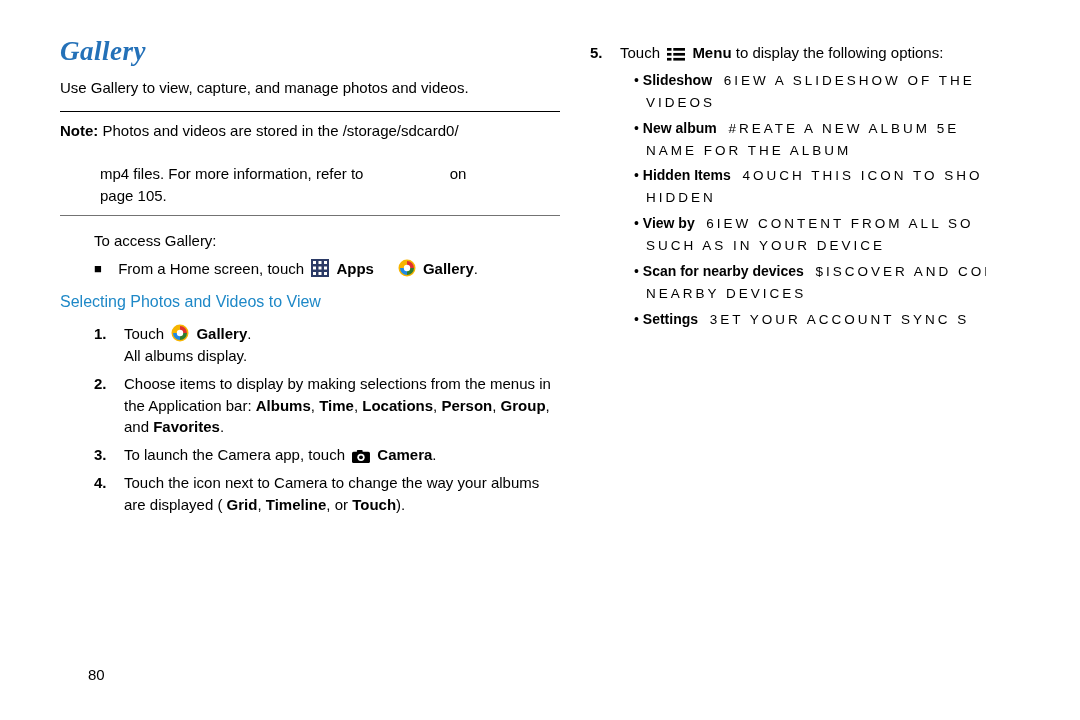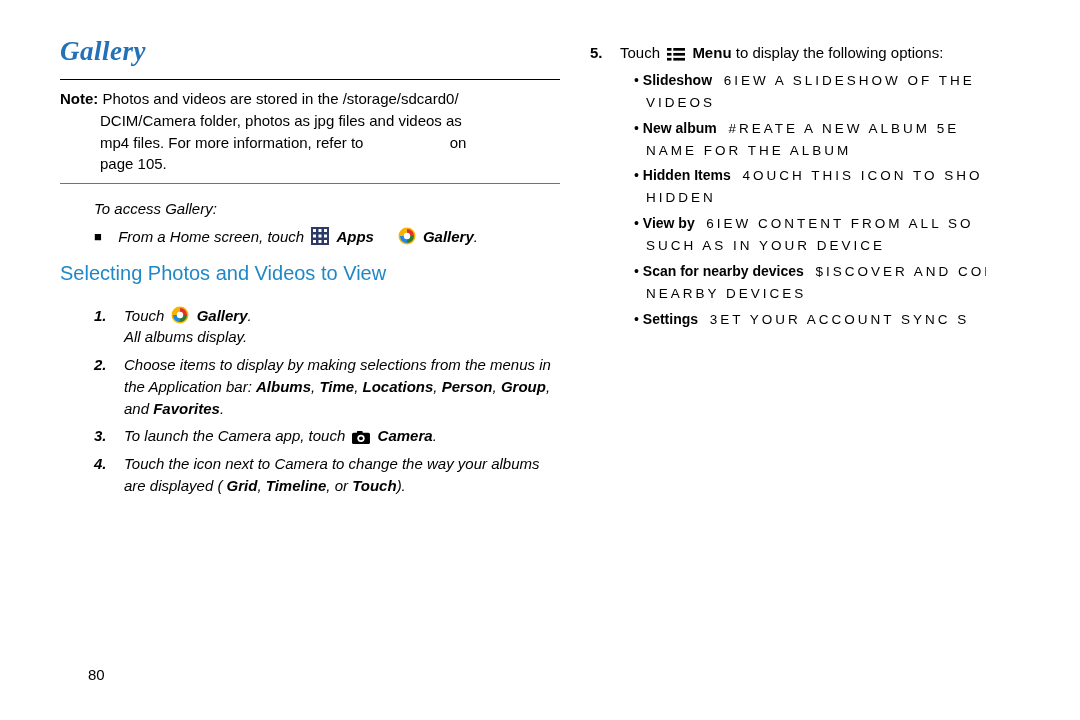--- a/index.html
+++ b/index.html
@@ -76,6 +76,7 @@
 
   <div class="col col-left">
     <div class="h1">Gallery</div>
+    <div class="body">Use Gallery to view, capture, and manage photos and videos.</div>
 
     <div class="note">
       <div class="hang">

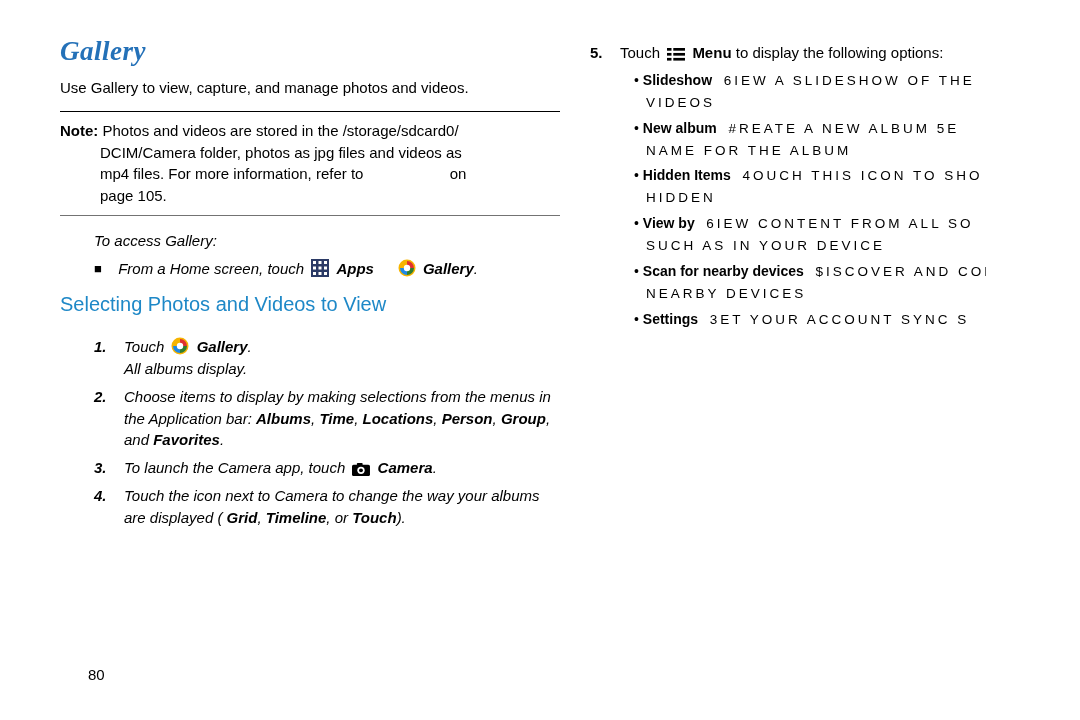--- a/index.html
+++ b/index.html
@@ -82,7 +82,7 @@
       <div class="hang">
         <span class="bold">Note:</span>
         <span>Photos and videos are stored in the /storage/sdcard0/</span><br>
-        <span>DCIM/Camera folder, photos as jpg files and videos as</span><br>
+        <br>
         <span>mp4 files. For more information, refer to</span>
         <span style="display:inline-block;width:78px;"></span>
         <span>on</span><br>

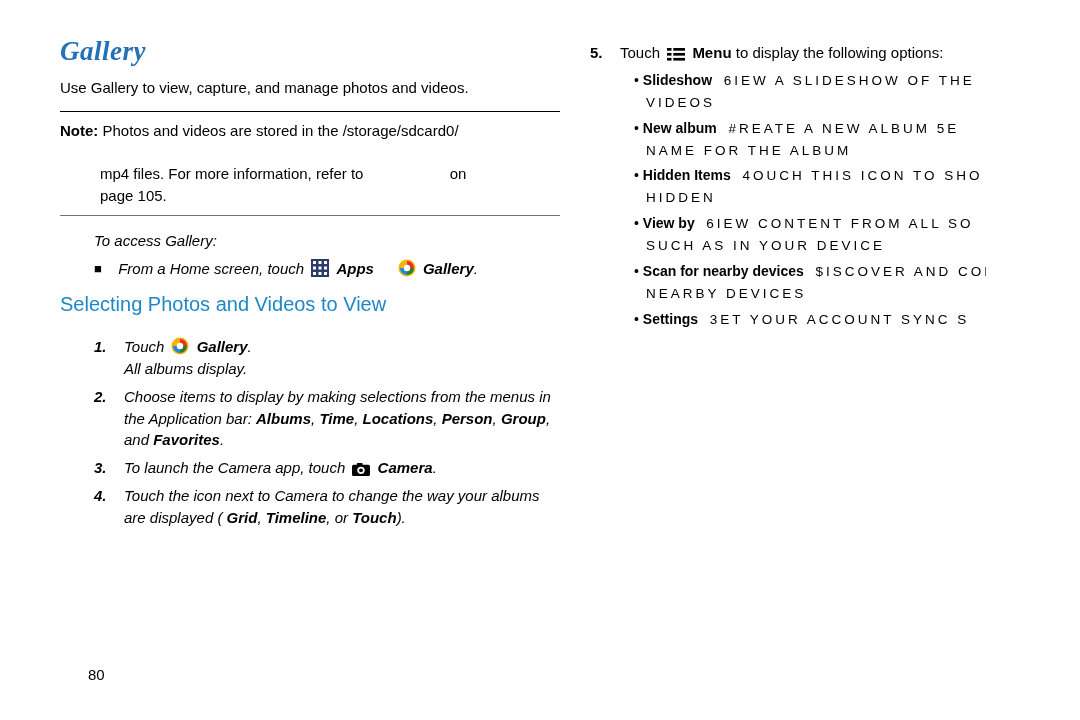--- a/index.html
+++ b/index.html
@@ -53,7 +53,7 @@
     width:20px;
     vertical-align:1px;
   }
-  .indent1 { padding-left:34px;font-style:italic; }
+  .indent1 { padding-left:34px; }
   .ol-num { display:flex; }
   .ol-num .num { width:30px; flex:0 0 30px; font-weight:bold; }
   .ol-num .txt { flex:1; }

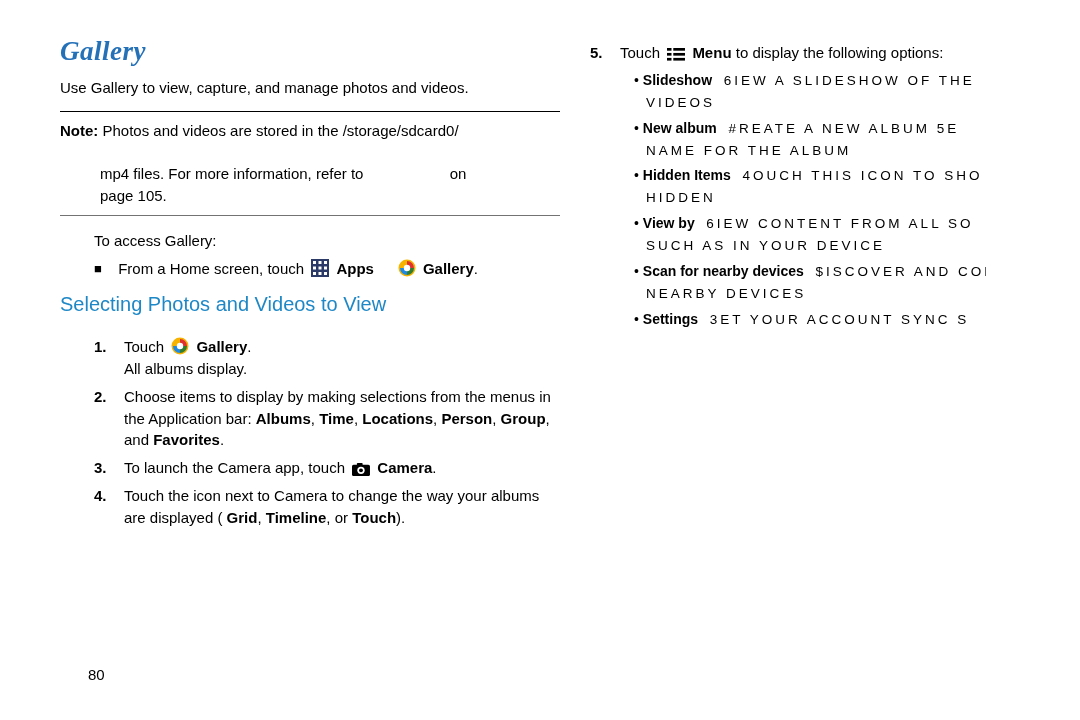--- a/index.html
+++ b/index.html
@@ -31,8 +31,8 @@
   }
   .h2 {
     color:#1e88c7;
-    font-size:20px;
-    margin:14px 0 20px 0;
+    font-size:16px;
+    margin:14px 0 12px 0;
     font-weight:normal;
   }
   .body { font-size:15px; line-height:1.45; }

